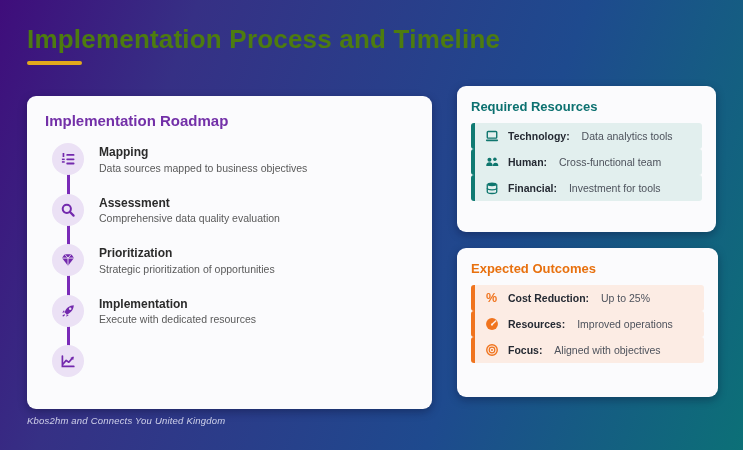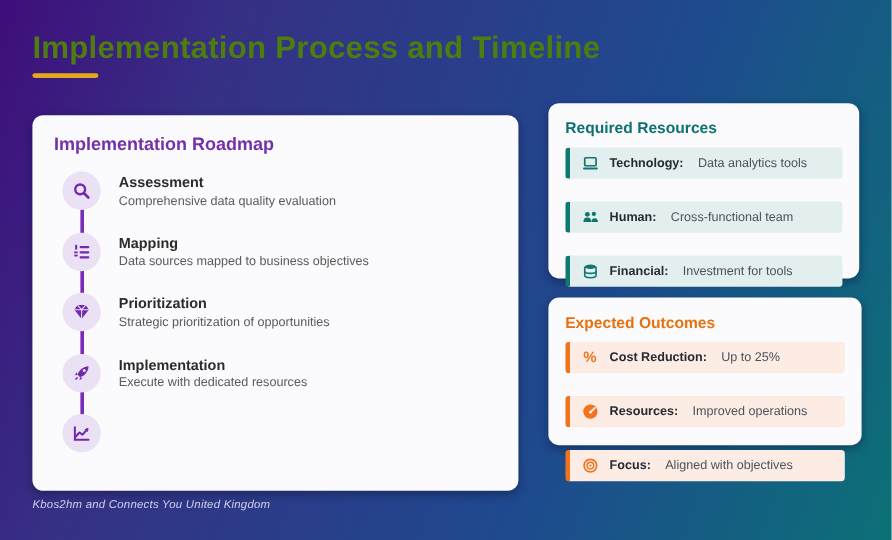--- a/index.html
+++ b/index.html
@@ -55,7 +55,7 @@
   .row-list { margin-top: 9px; }
   .info-row {
     display: flex; align-items: center; gap: 9px;
-    height: 26px; margin-bottom: 19px; padding-left: 9px;
+    height: 26px; margin-bottom: 0; padding-left: 9px;
     border-radius: 3px; font-size: 10.5px;
   }
   .row-res { background: #e2efee; border-left: 4px solid #0f7a72; }

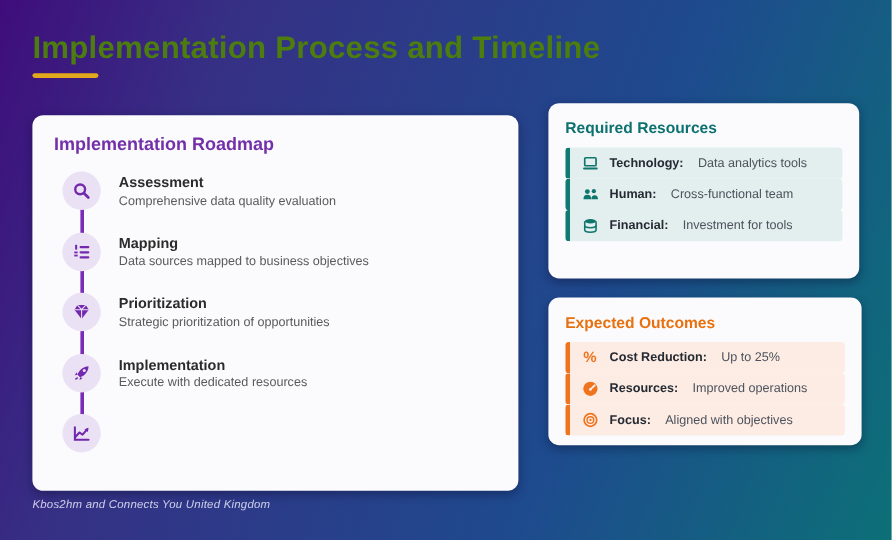--- a/index.html
+++ b/index.html
@@ -88,20 +88,6 @@
   <div class="step">
         <div class="step-badge">
           <span class="icon-holder" style="display:flex">
-            <svg viewBox="0 0 16 16">
-              <circle cx="6.8" cy="6.8" r="4.1" fill="none" stroke="currentColor" stroke-width="2"></circle>
-              <line x1="10" y1="10" x2="13.6" y2="13.6" stroke="currentColor" stroke-width="2.2" stroke-linecap="round"></line>
-            </svg>
-          </span>
-        </div>
-        <div class="step-text">
-          <div class="step-title">Assessment</div>
-          <div class="step-desc">Comprehensive data quality evaluation</div>
-        </div>
-      </div>
-      <div class="step">
-        <div class="step-badge">
-          <span class="icon-holder" style="display:flex">
             <svg viewBox="0 0 16 16" fill="currentColor">
               <rect x="2.6" y="2" width="1.7" height="4"></rect>
               <rect x="6.3" y="3" width="8.2" height="1.8" rx=".9"></rect>
@@ -120,6 +106,20 @@
       <div class="step">
         <div class="step-badge">
           <span class="icon-holder" style="display:flex">
+            <svg viewBox="0 0 16 16">
+              <circle cx="6.8" cy="6.8" r="4.1" fill="none" stroke="currentColor" stroke-width="2"></circle>
+              <line x1="10" y1="10" x2="13.6" y2="13.6" stroke="currentColor" stroke-width="2.2" stroke-linecap="round"></line>
+            </svg>
+          </span>
+        </div>
+        <div class="step-text">
+          <div class="step-title">Assessment</div>
+          <div class="step-desc">Comprehensive data quality evaluation</div>
+        </div>
+      </div>
+      <div class="step">
+        <div class="step-badge">
+          <span class="icon-holder" style="display:flex">
             <svg viewBox="0 0 16 16" fill="currentColor">
               <path d="M4.6 2.2 h6.8 L14 6.1 8 13.8 2 6.1 Z"></path>
               <path d="M4.6 2.2 L8 6.1 11.4 2.2 M2 6.1 h12 M8 6.1 8 13.8" stroke="#ebe1f5" stroke-width=".9" fill="none"></path>

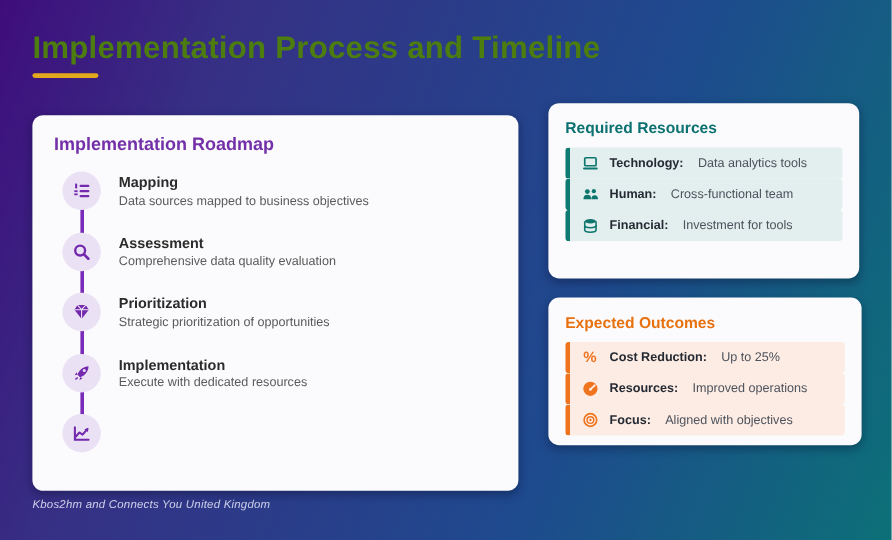--- a/index.html
+++ b/index.html
@@ -28,7 +28,7 @@
   }
   .card-left  { left: 27px;  top: 96px;  width: 405px; height: 313px; padding: 16px 18px; }
   .card-res   { left: 457px; top: 86px;  width: 259px; height: 146px; padding: 13px 14px; }
-  .card-out   { left: 457px; top: 248px; width: 261px; height: 123px; padding: 13px 14px; }
+  .card-out   { left: 457px; top: 248px; width: 261px; height: 149px; padding: 13px 14px; }
 
   .roadmap-heading { font-size: 15px; font-weight: 700; color: #7330a8; }
   .res-heading     { font-size: 13px; font-weight: 700; color: #0c7170; }

